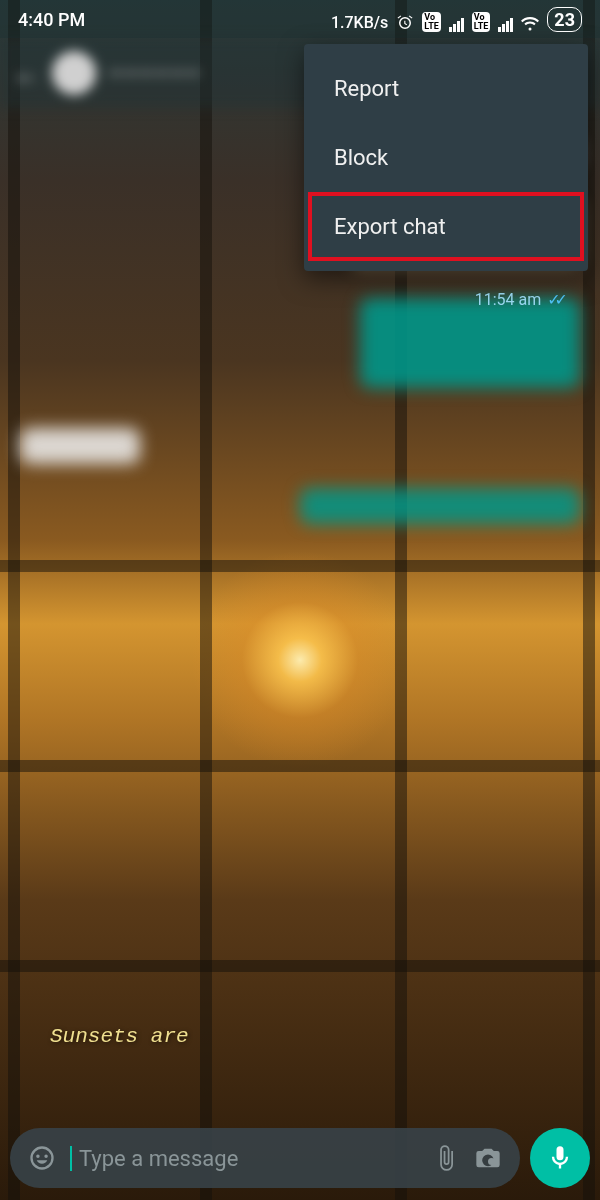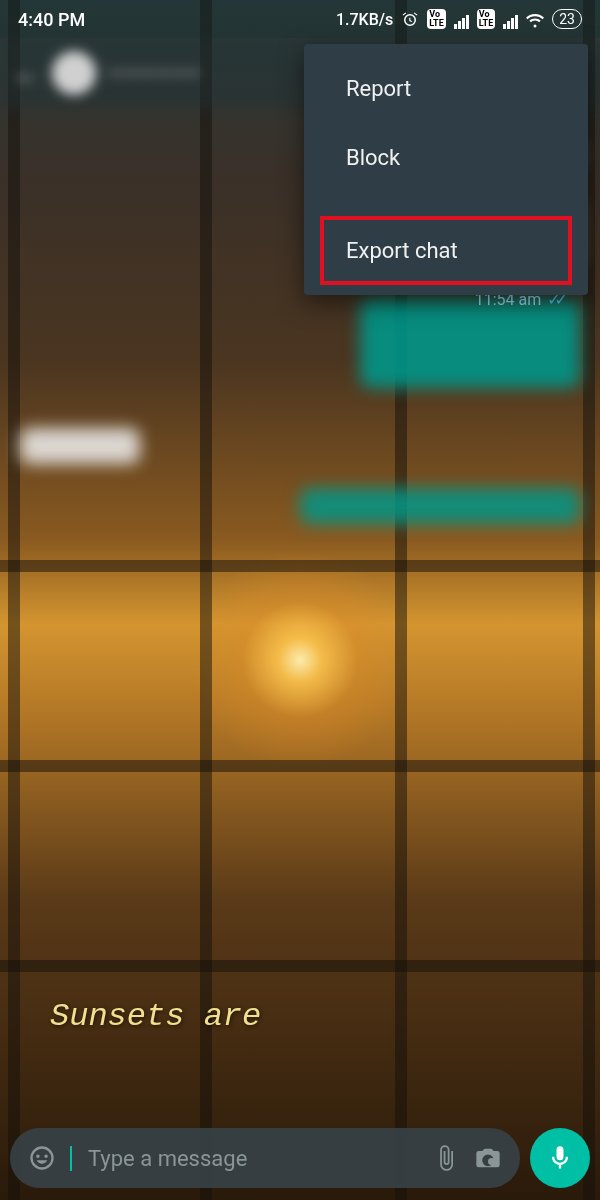--- a/index.html
+++ b/index.html
@@ -79,8 +79,8 @@
       border: 1.5px solid #fff;
       border-radius: 10px;
       padding: 1px 6px;
-      font-size: 14px;
-      font-weight: 400;
+      font-size: 18px;
+      font-weight: 700;
     }
 
     .chat-header {

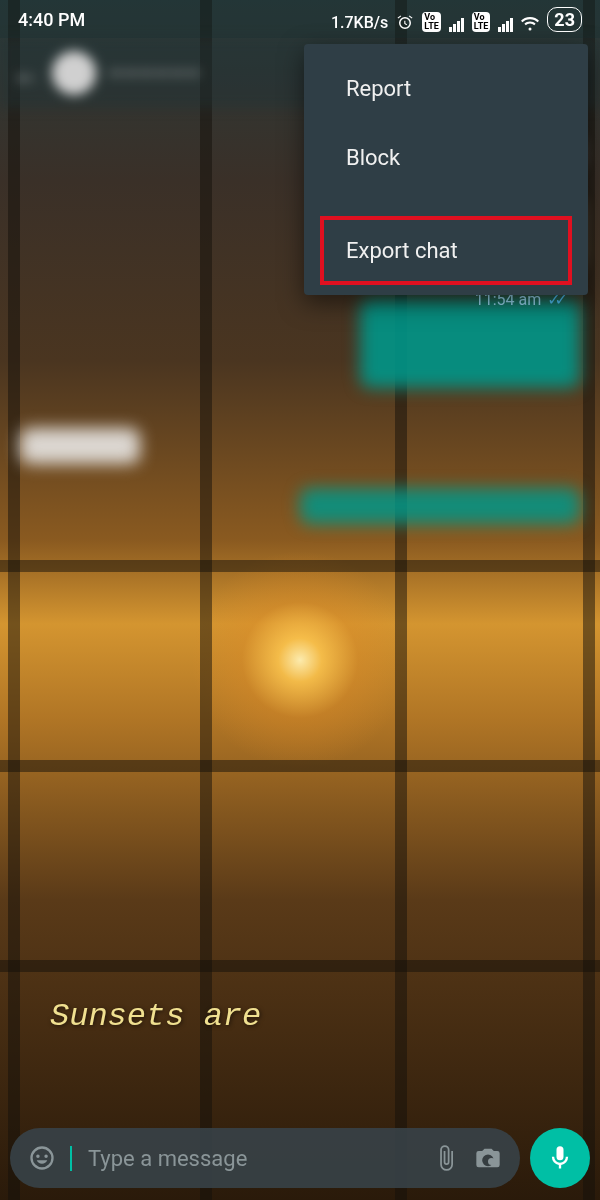--- a/index.html
+++ b/index.html
@@ -192,7 +192,7 @@
       border-radius: 4px;
       box-shadow: 0 8px 24px rgba(0,0,0,0.5);
       z-index: 50;
-      padding: 10px 16px;
+      padding: 10px 4px;
     }
     .dropdown-item {
       padding: 22px 26px;

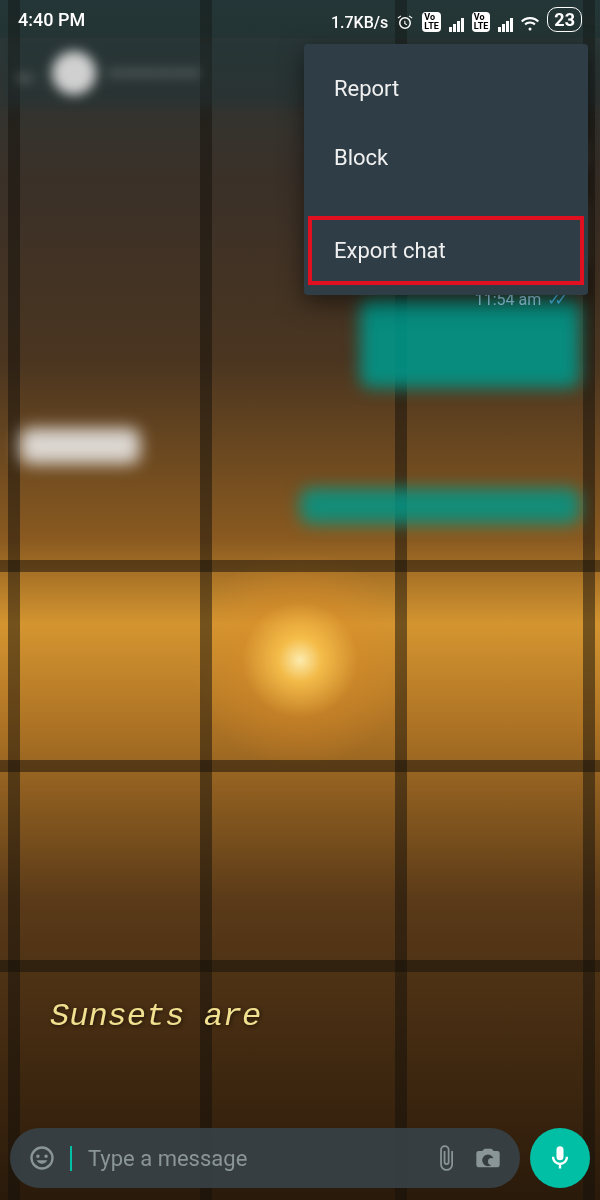--- a/index.html
+++ b/index.html
@@ -203,7 +203,6 @@
     .dropdown-item.highlighted {
       outline: 4px solid #e01020;
       outline-offset: -4px;
-      margin-top: 24px;
     }
   </style>
 </head>

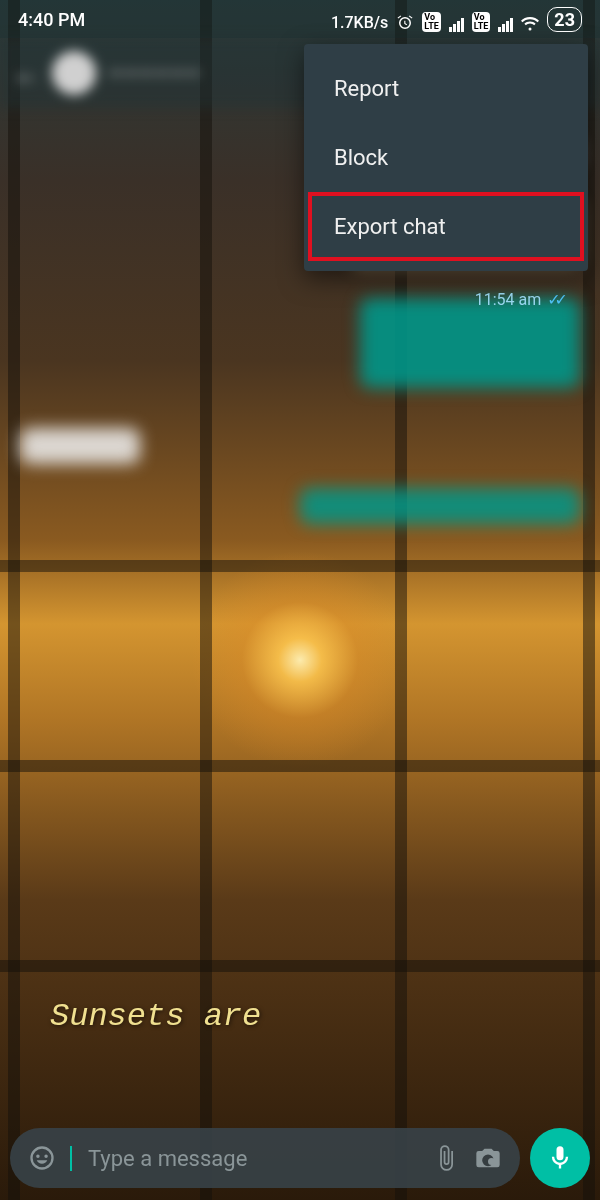--- a/index.html
+++ b/index.html
@@ -133,12 +133,12 @@
 
     .caption {
       position: absolute;
-      bottom: 162px;
+      bottom: 150px;
       left: 50px;
       color: #f0e090;
       font-family: 'Courier New', monospace;
       font-style: italic;
-      font-size: 32px;
+      font-size: 21px;
       line-height: 1.3;
       text-shadow: 1px 1px 4px rgba(0,0,0,0.6);
       z-index: 4;

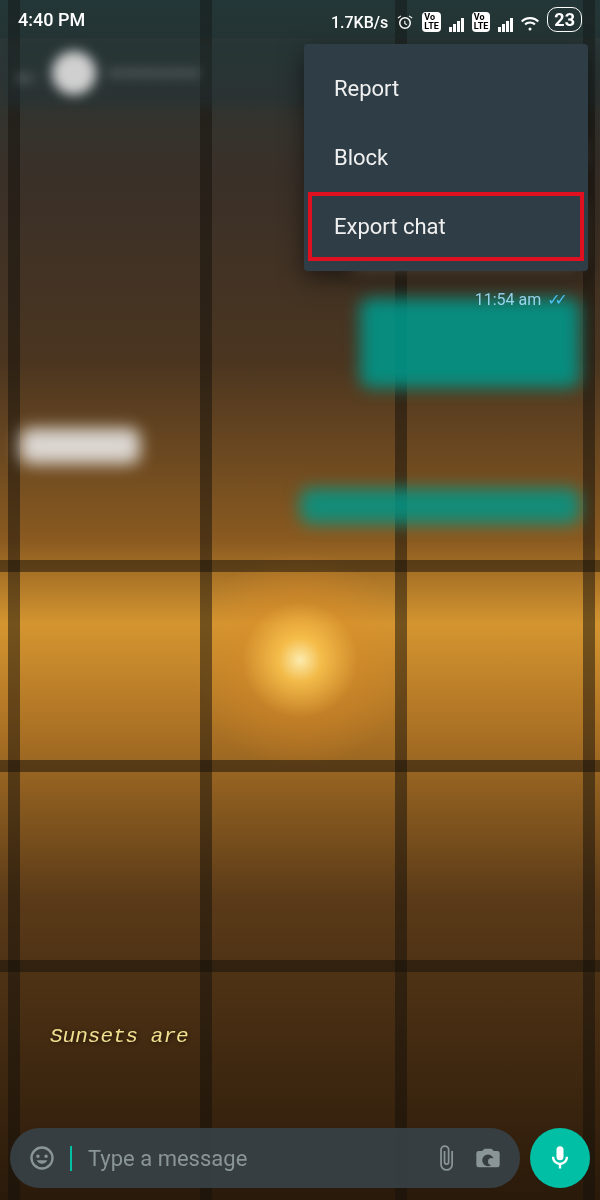--- a/index.html
+++ b/index.html
@@ -169,7 +169,7 @@
       color: #8a9598;
       font-size: 22px;
       border-left: 2px solid #00bfa5;
-      padding-left: 16px;
+      padding-left: 7px;
     }
     .input-icon { color: #8a9598; display: flex; }
     .input-icon svg { width: 28px; height: 28px; fill: #8a9598; }

